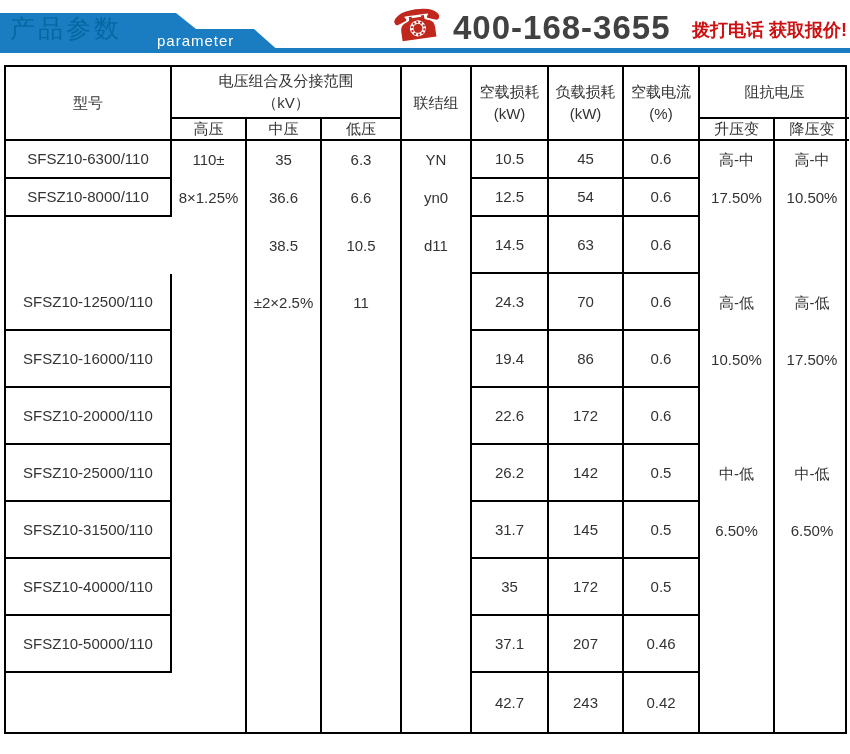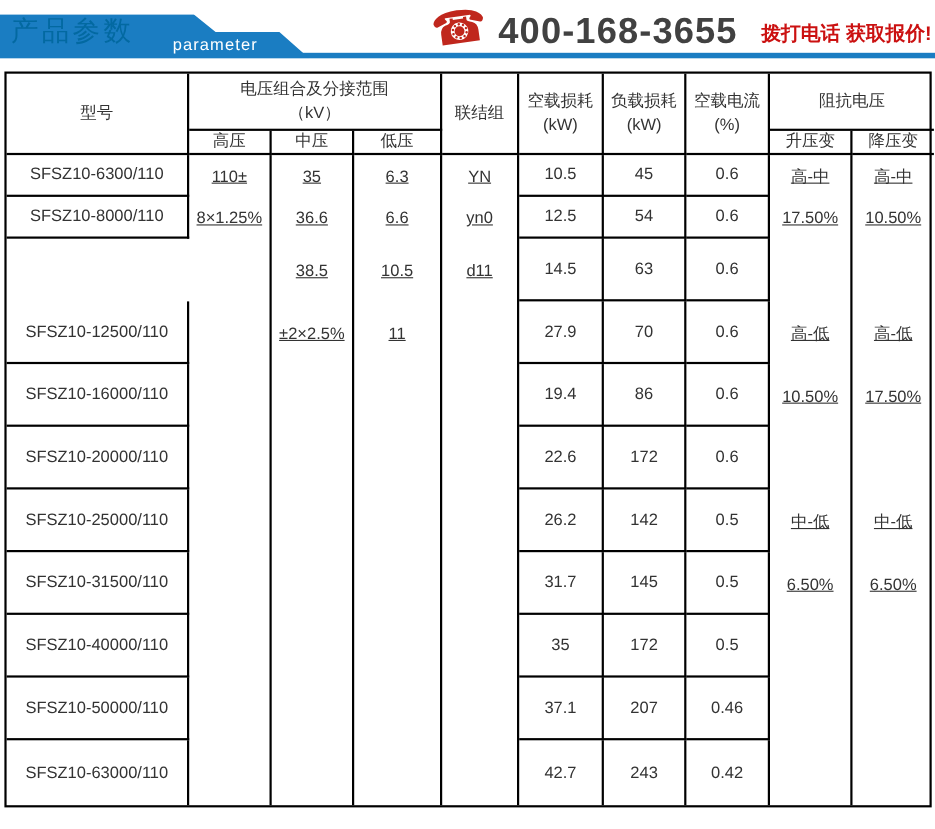--- a/index.html
+++ b/index.html
@@ -54,7 +54,7 @@
   }
   .nr { border-right:none; }
   .nb { border-bottom:none; }
-  .merge { padding:1px; justify-content:space-between;text-decoration:underline; }
+  .merge { padding:1px; justify-content:center; }
   .seg { width:100%; display:flex; align-items:center; justify-content:center; flex:none; }
   .sA { height:38px; }
   .sB { height:57px; }

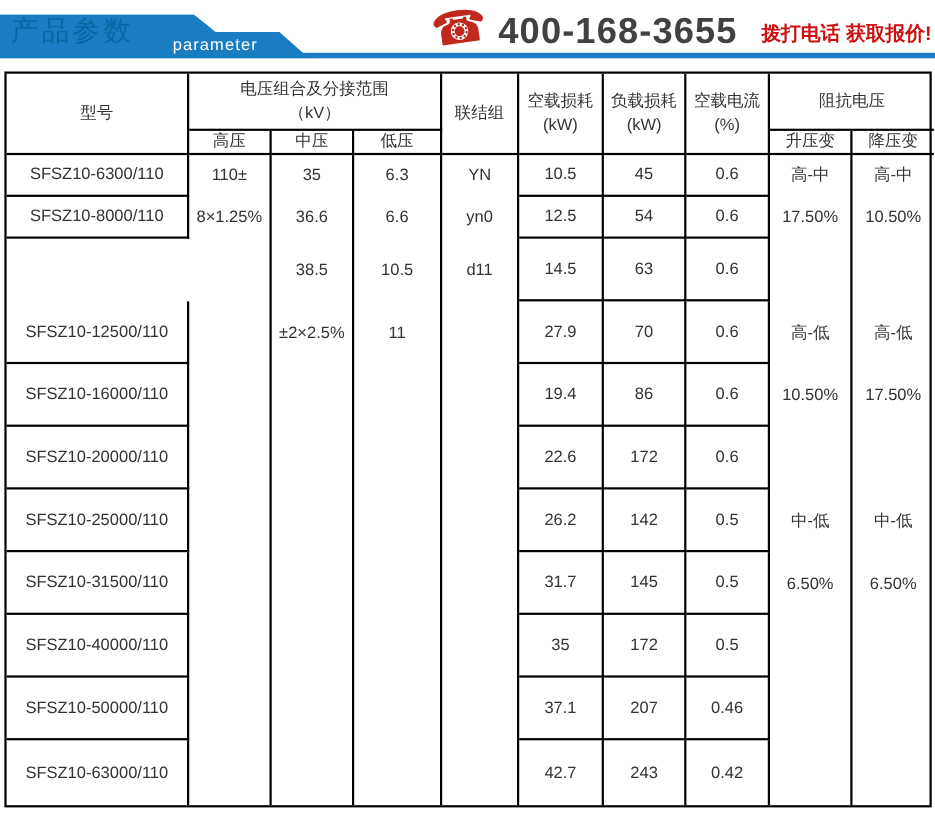--- a/index.html
+++ b/index.html
@@ -170,7 +170,7 @@
   <div class="c" style="grid-area:3/6/4/7">10.5</div>
   <div class="c" style="grid-area:4/6/5/7">12.5</div>
   <div class="c" style="grid-area:5/6/6/7">14.5</div>
-  <div class="c" style="grid-area:6/6/7/7">27.9</div>
+  <div class="c" style="grid-area:6/6/7/7">24.3</div>
   <div class="c" style="grid-area:7/6/8/7">19.4</div>
   <div class="c" style="grid-area:8/6/9/7">22.6</div>
   <div class="c" style="grid-area:9/6/10/7">26.2</div>

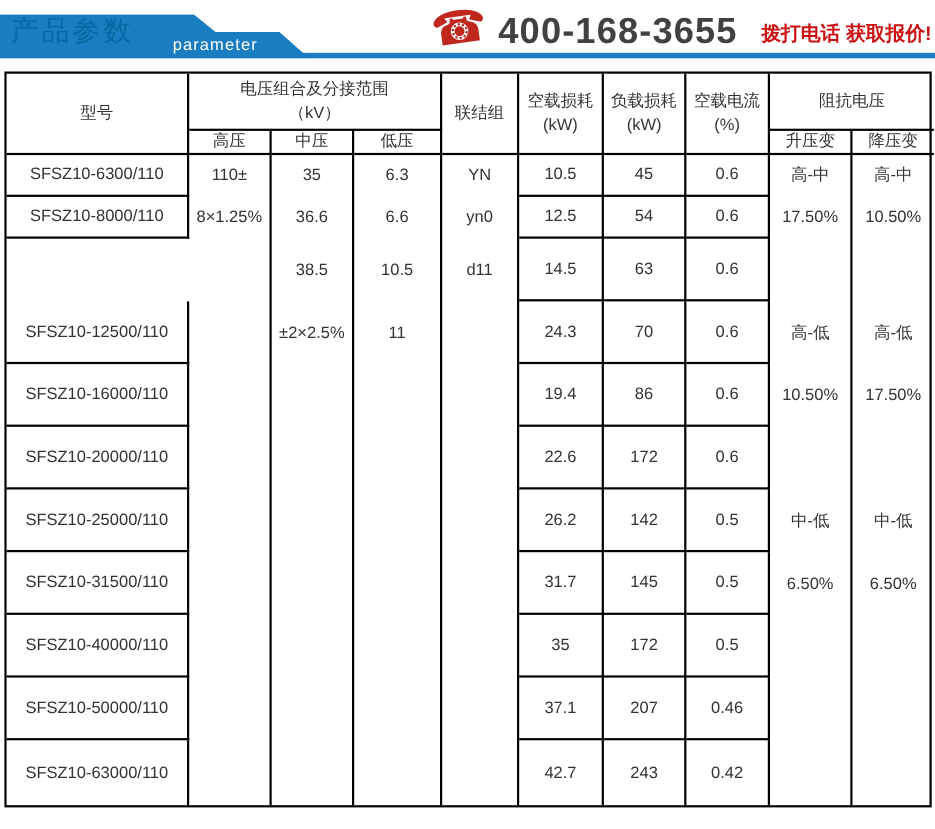--- a/index.html
+++ b/index.html
@@ -109,7 +109,6 @@
   <div class="c" style="grid-area:10/1/11/2">SFSZ10-31500/110</div>
   <div class="c" style="grid-area:11/1/12/2">SFSZ10-40000/110</div>
   <div class="c" style="grid-area:12/1/13/2">SFSZ10-50000/110</div>
-  <div class="c nb" style="grid-area:13/1/14/2">SFSZ10-63000/110</div>
 
   <div class="c merge nb" style="grid-area:3/2/14/3">
     <div class="seg sA">110±</div>

